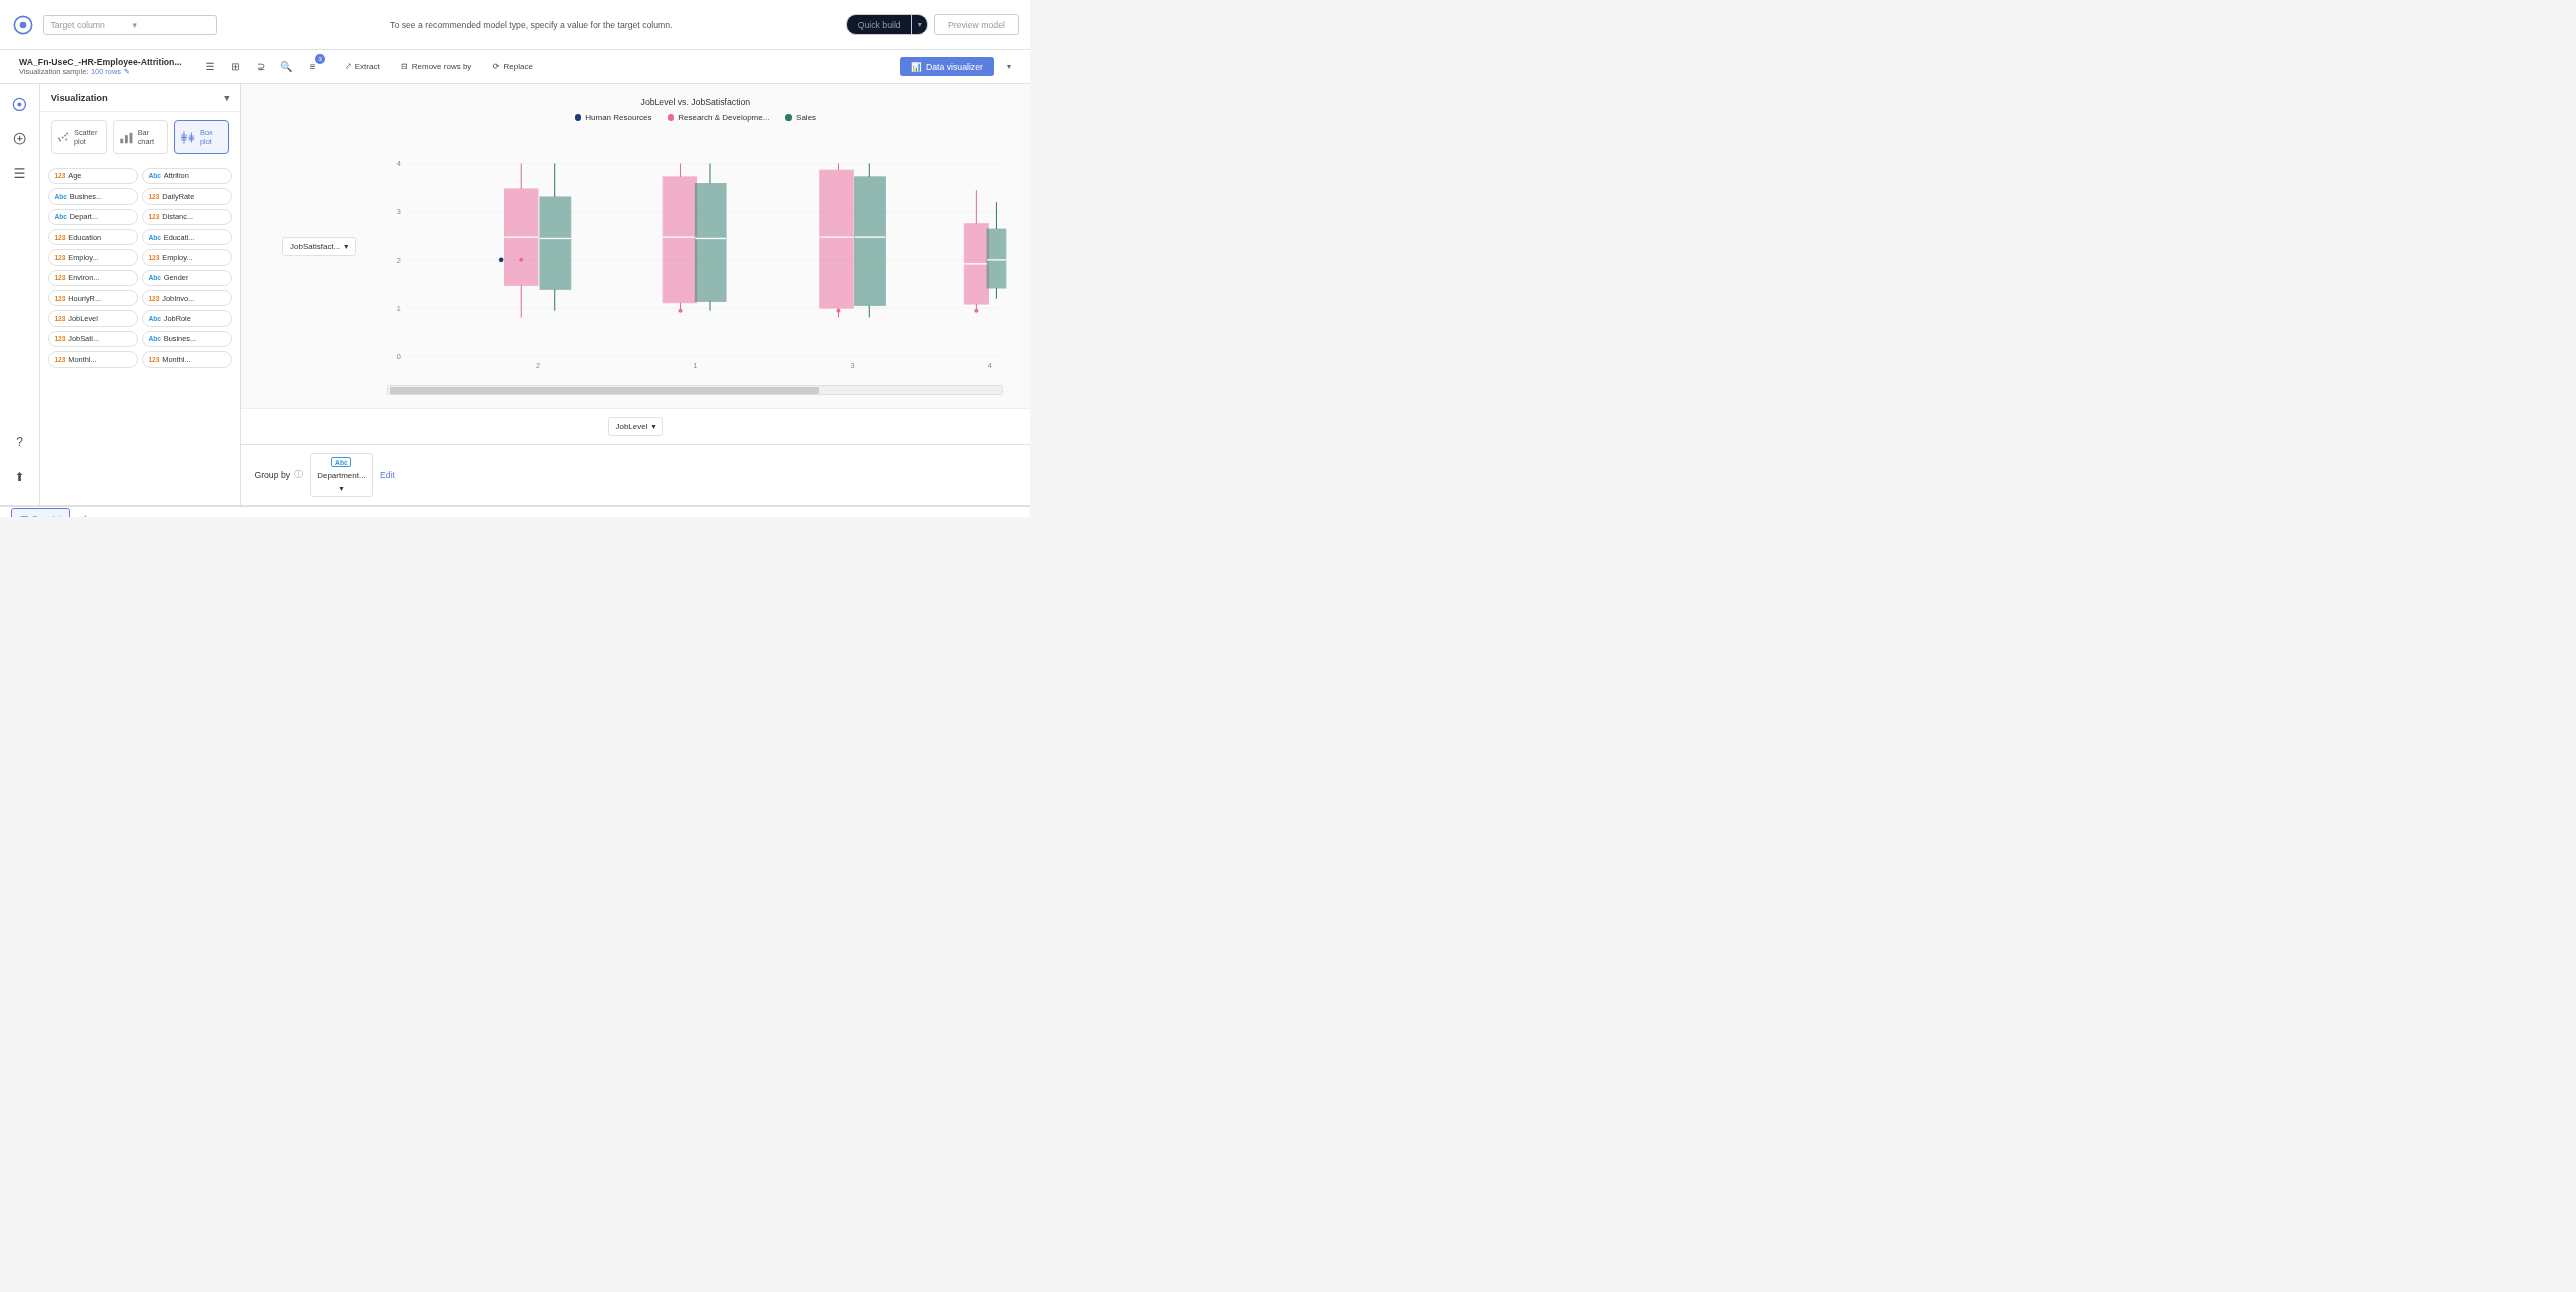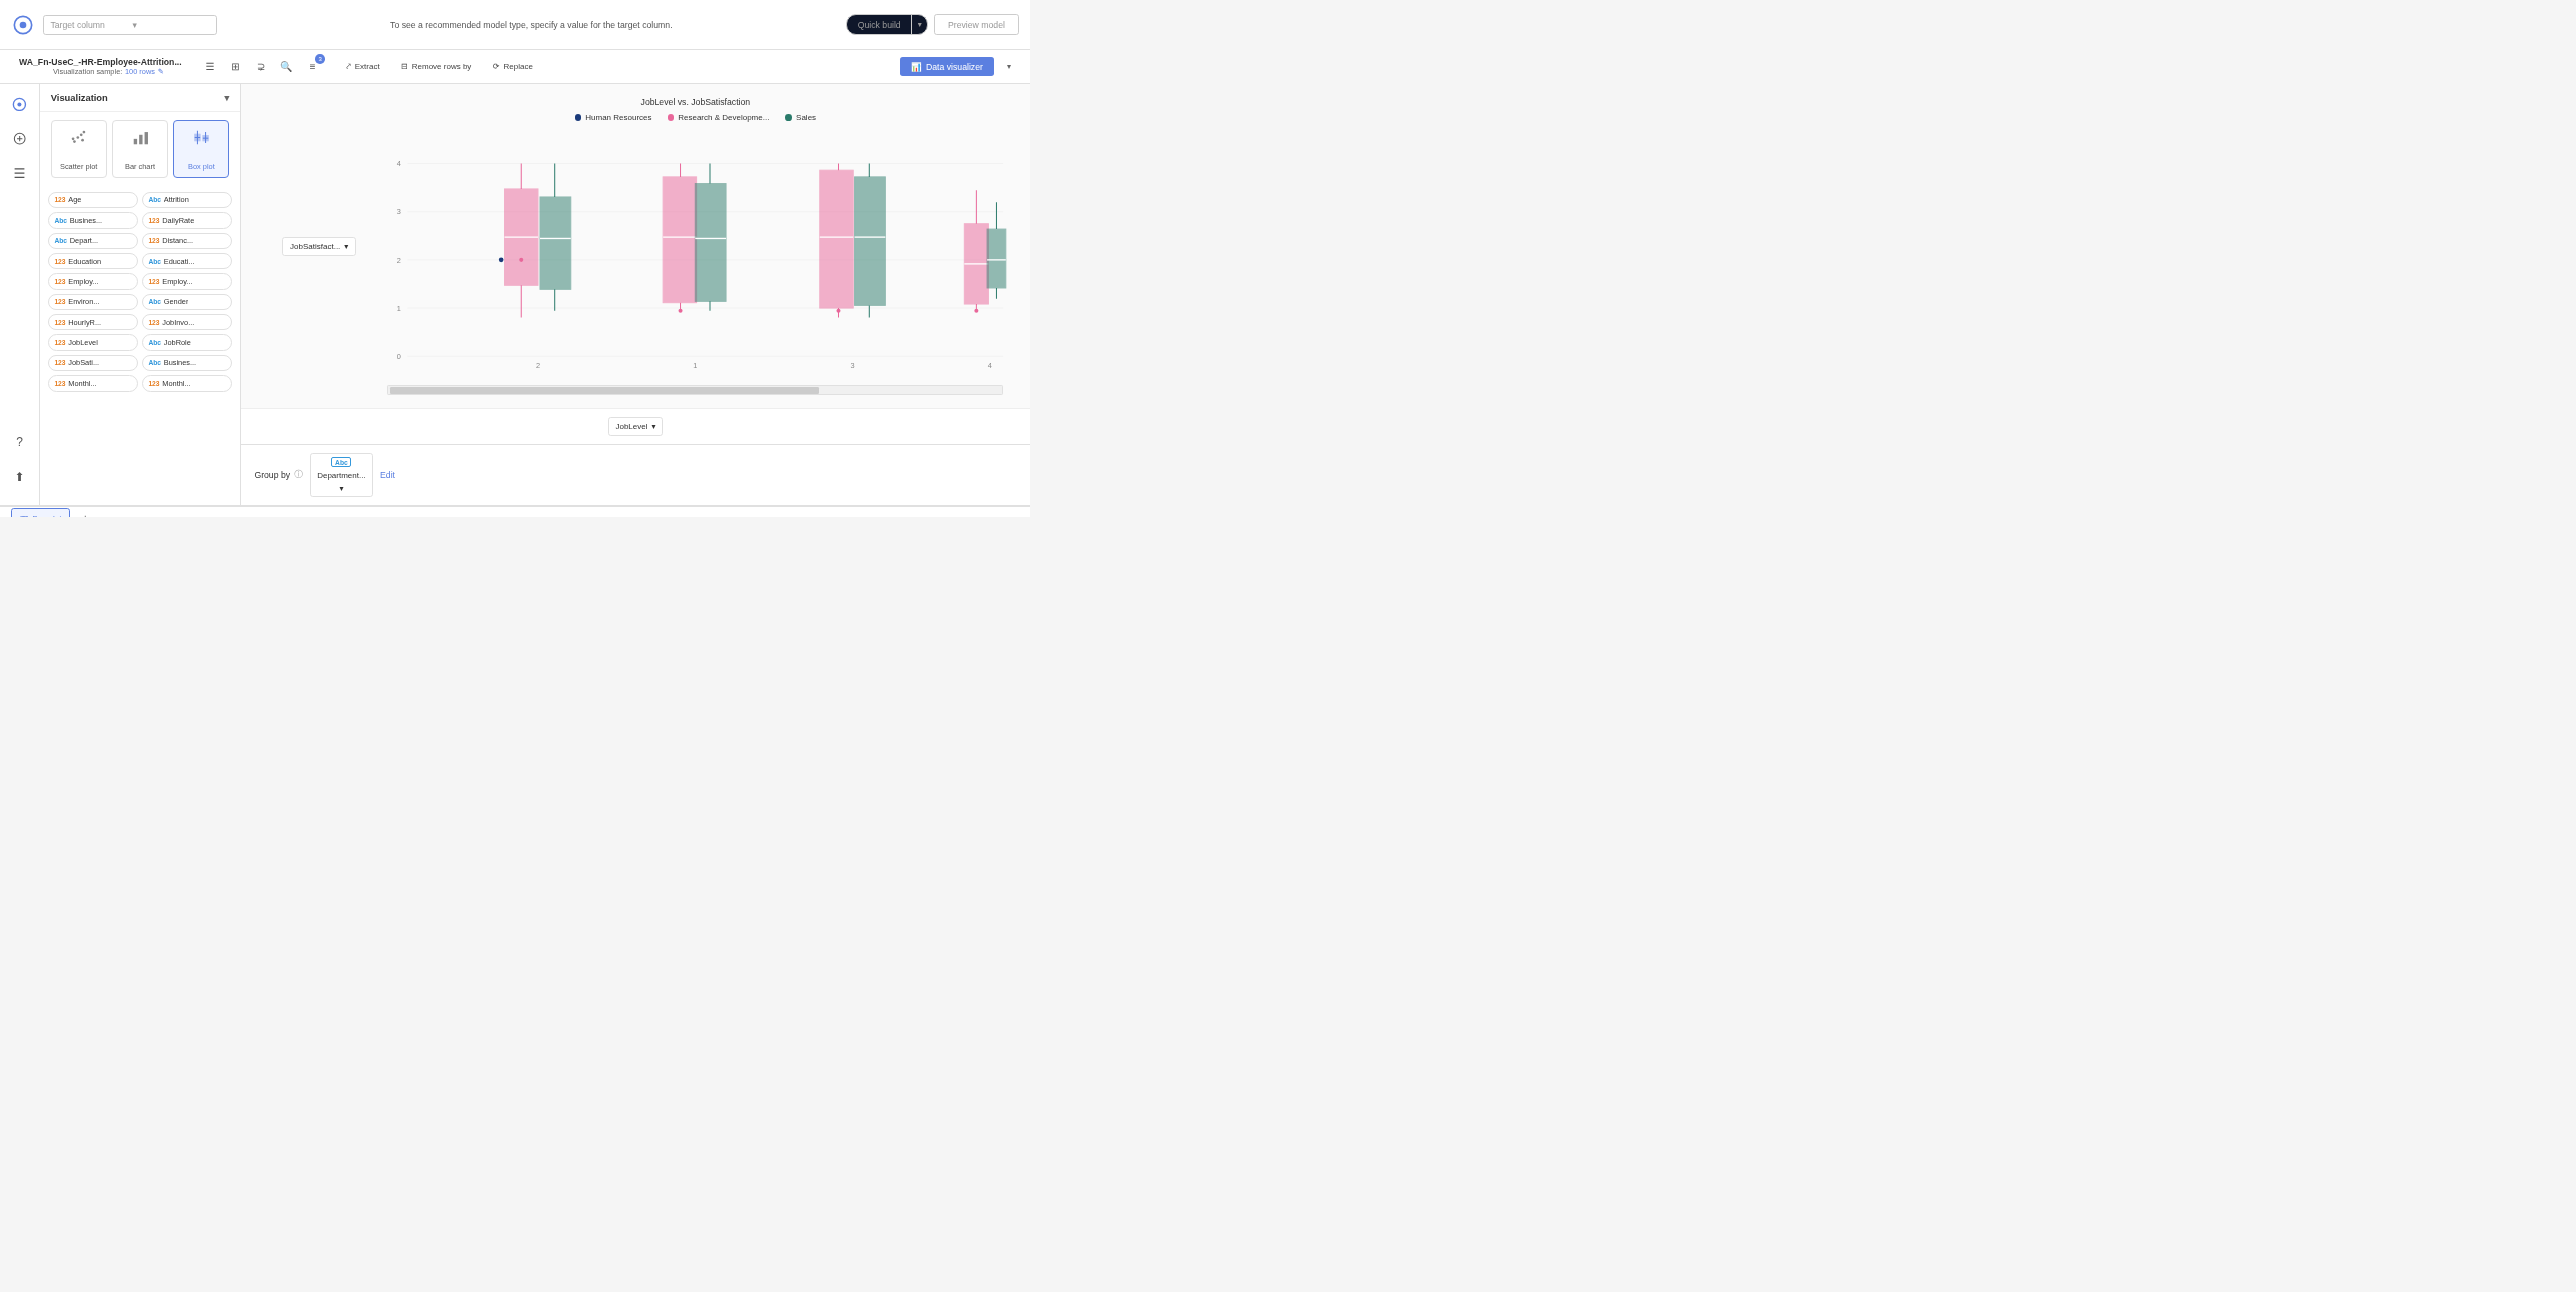--- a/index.html
+++ b/index.html
@@ -34,7 +34,7 @@
       border-bottom: 0.7px solid #e0e0e0; padding: 0 19px; gap: 8px;
     }
     .file-name { font-weight: 600; font-size: 8.7px; }
-    .viz-sample { color: #666; font-size: 7.4px; display: flex; align-items: center; gap: 2.7px; margin-left: 34px; }
+    .viz-sample { color: #666; font-size: 7.4px; display: flex; align-items: center; gap: 2.7px; }
     .viz-sample .sample-link { color: #5b7fe0; cursor: pointer; }
     .pencil-icon { color: #5b7fe0; cursor: pointer; }
     .toolbar-icons { display: flex; align-items: center; gap: 6.7px; margin-left: 10.7px; }

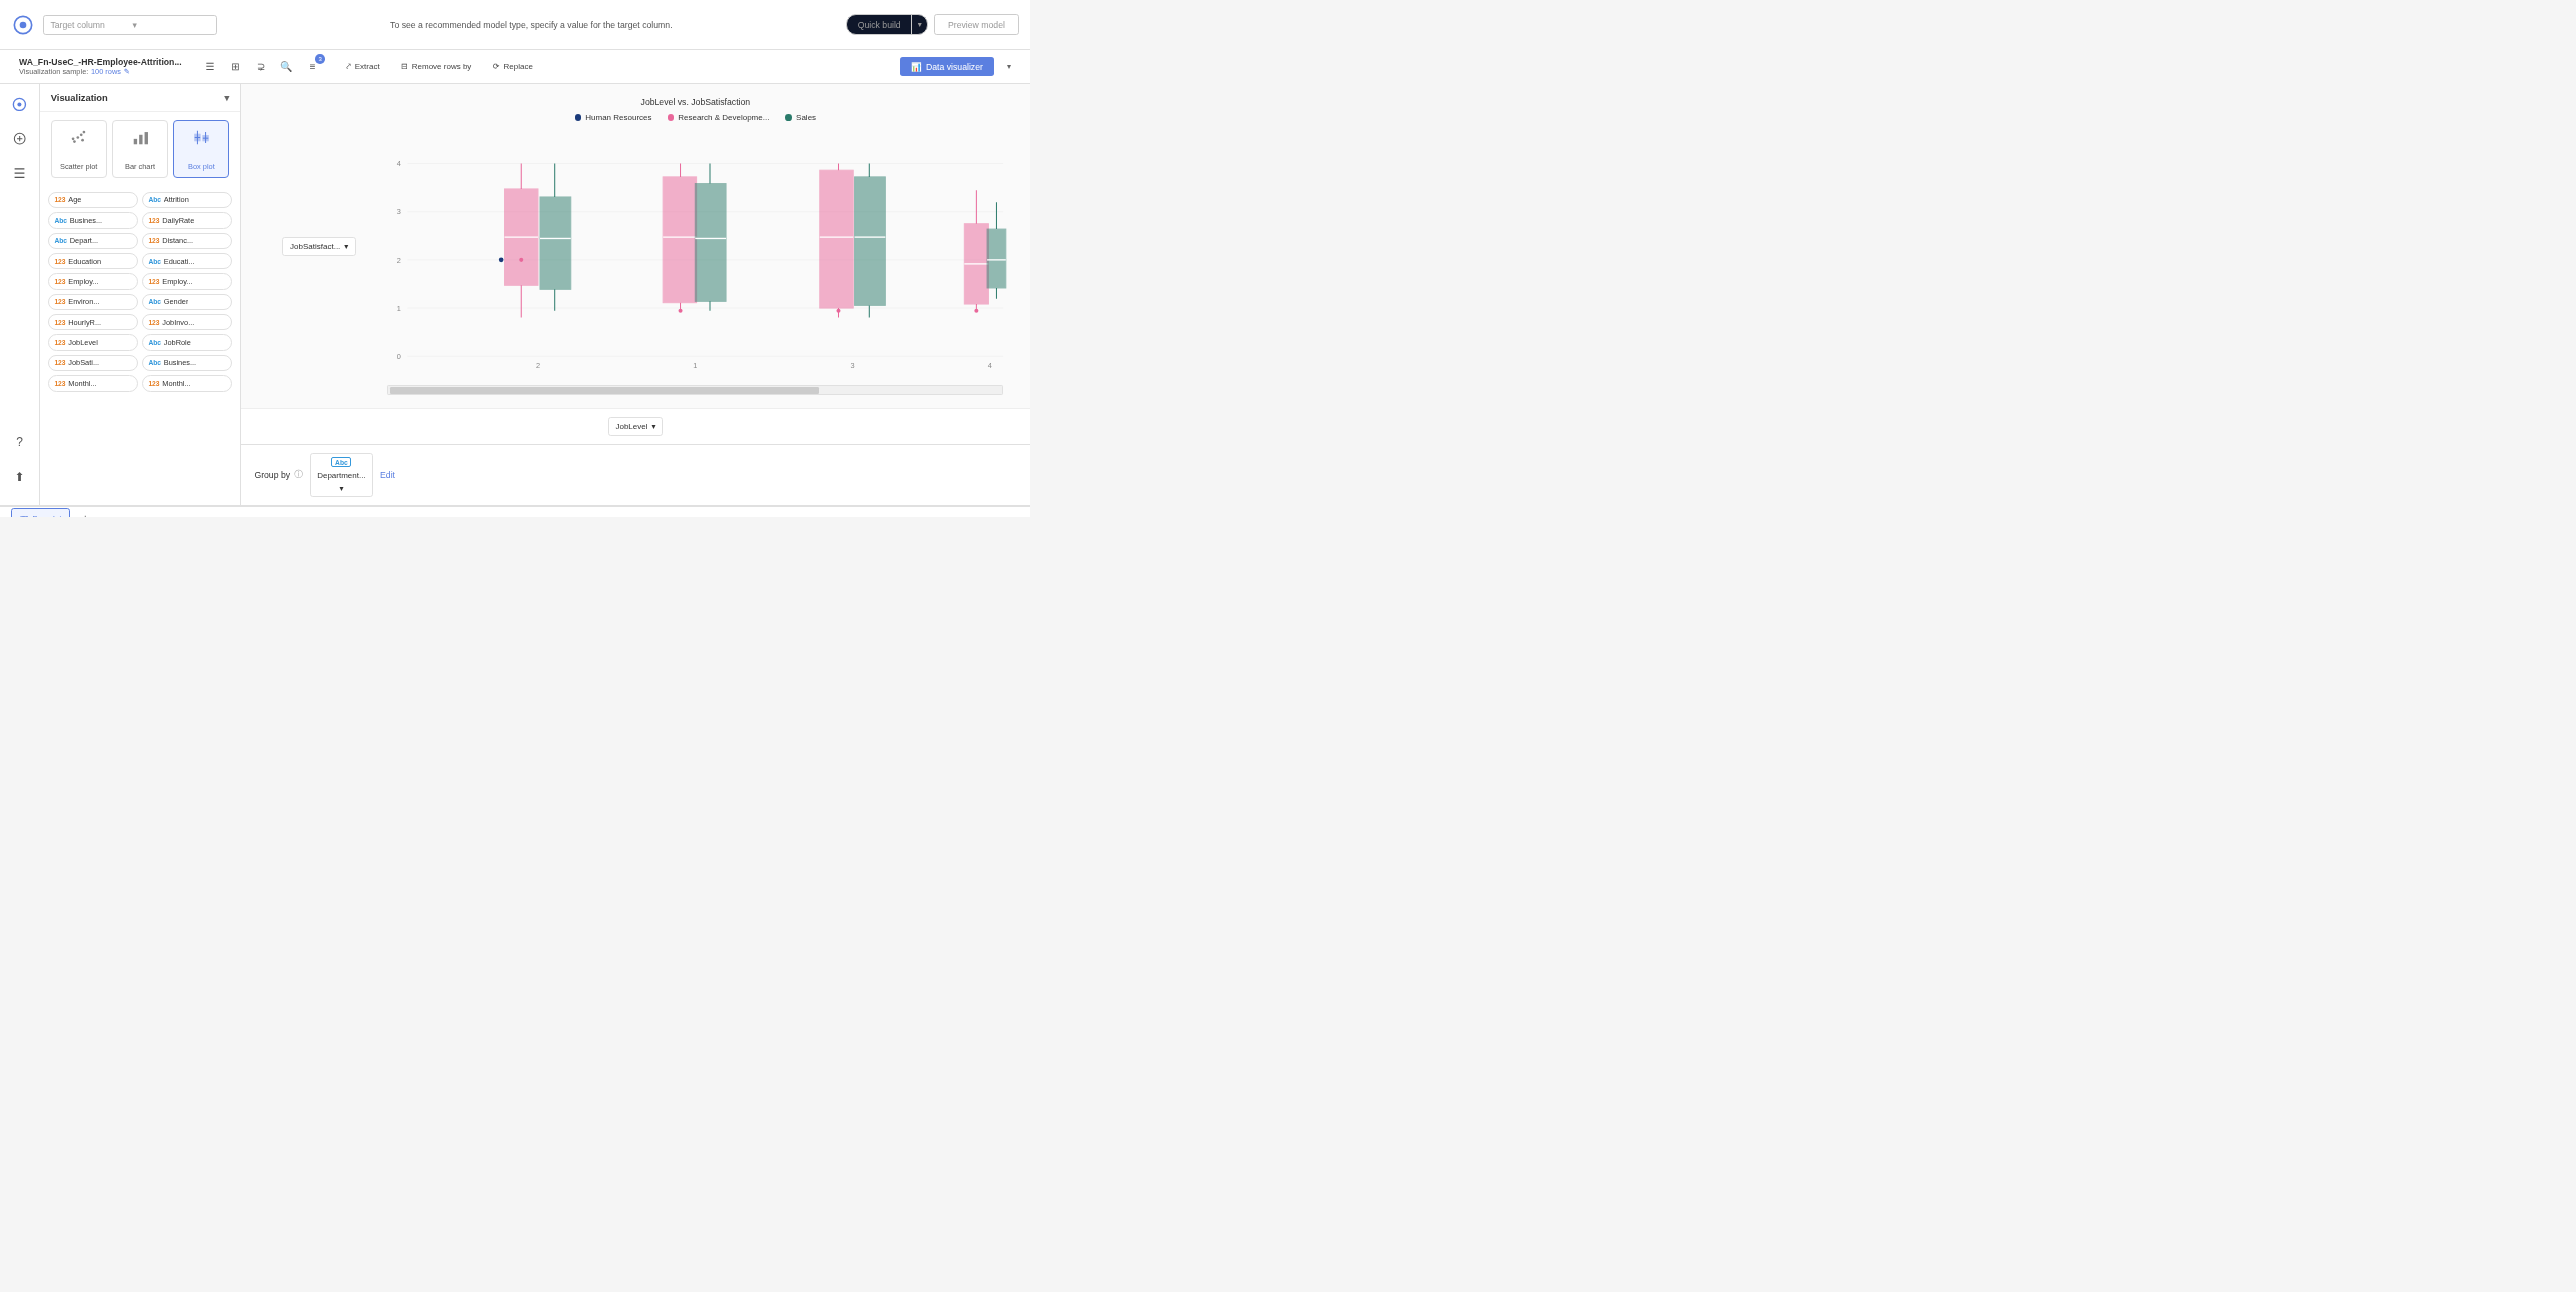--- a/index.html
+++ b/index.html
@@ -63,7 +63,7 @@
     .viz-panel { width: 201px; background: #fff; border-right: 0.7px solid #e0e0e0; display: flex; flex-direction: column; overflow: hidden; }
     .viz-panel-header { display: flex; align-items: center; justify-content: space-between; padding: 8px 10.7px; font-weight: 600; font-size: 9.4px; border-bottom: 0.7px solid #eee; }
     .viz-types { display: flex; gap: 5.4px; padding: 8px 10.7px; }
-    .viz-type { flex: 1; display: flex; flex-direction: column; align-items: center; gap: 15px; padding: 6.7px 4px; border: 0.7px solid #e0e0e0; border-radius: 4px; cursor: pointer; font-size: 7.4px; color: #555; background: #fff; }
+    .viz-type { flex: 1; display: flex; align-items: center; gap: 4px; padding: 6.7px 4px; border: 0.7px solid #e0e0e0; border-radius: 4px; cursor: pointer; font-size: 7.4px; color: #555; background: #fff; }
     .viz-type.active { border-color: #5b7fe0; background: #f0f4ff; color: #5b7fe0; }
     .viz-type svg { width: 19px; height: 19px; }
 

